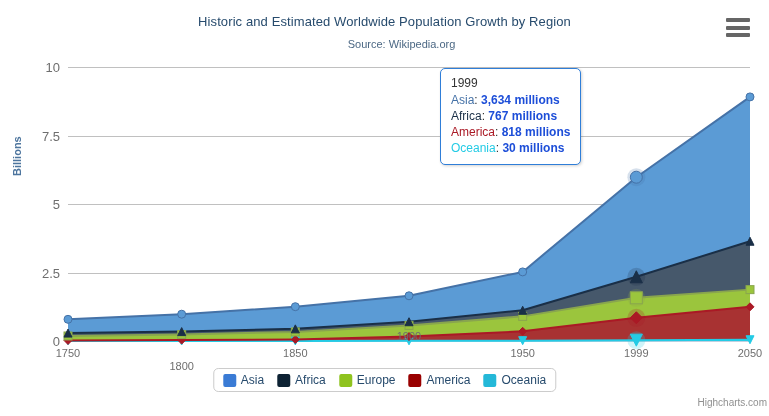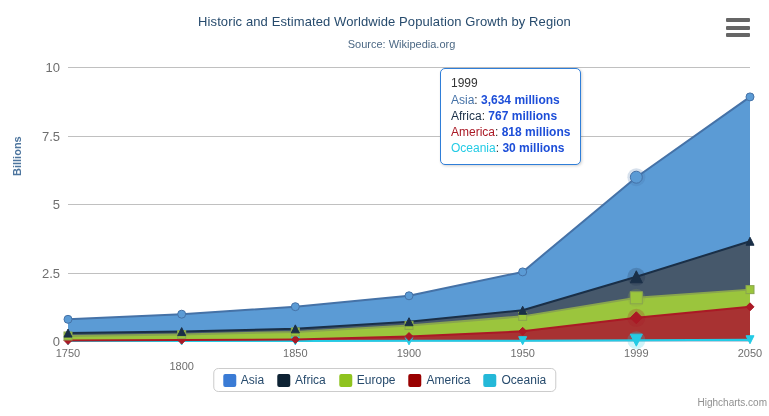--- a/index.html
+++ b/index.html
@@ -165,7 +165,7 @@
       <div class="xtick-label" style="left: 38px; width: 60px; top: 347px;">1750</div>
       <div class="xtick-label" style="left: 151.667px; width: 60px; top: 360px;">1800</div>
       <div class="xtick-label" style="left: 265.333px; width: 60px; top: 347px;">1850</div>
-      <div class="xtick-label" style="left: 379px; width: 60px; top: 347px;">1900</div>
+      <div class="xtick-label" style="left: 379px; width: 60px; top: 330px;">1900</div>
       <div class="xtick-label" style="left: 492.667px; width: 60px; top: 347px;">1950</div>
       <div class="xtick-label" style="left: 606.333px; width: 60px; top: 347px;">1999</div>
       <div class="xtick-label" style="left: 720px; width: 60px; top: 347px;">2050</div>

